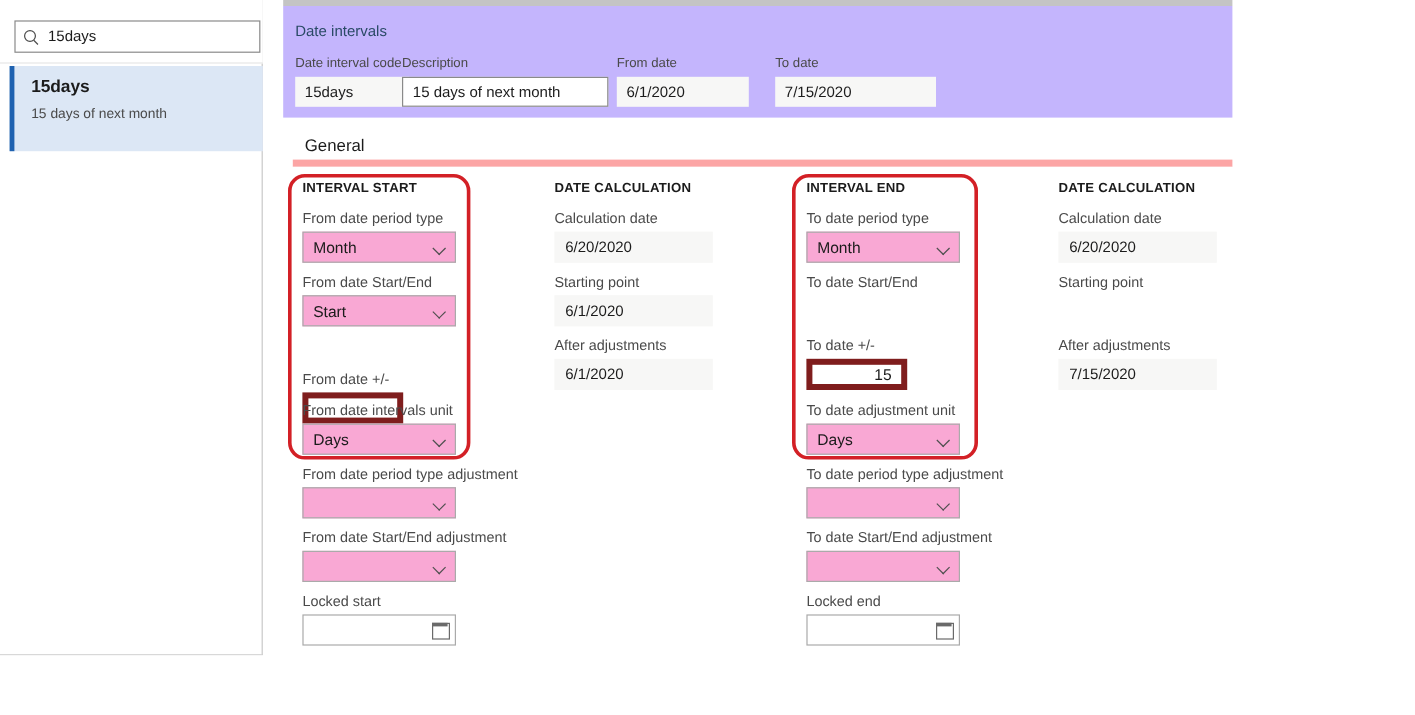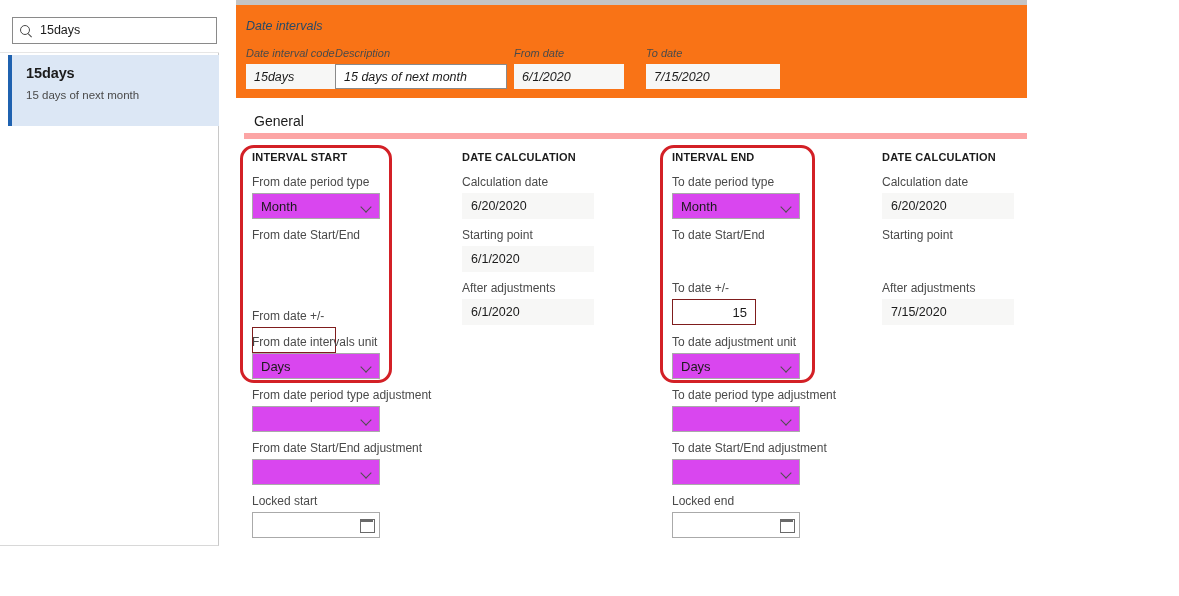--- a/index.html
+++ b/index.html
@@ -126,8 +126,7 @@
     left: 0; top: 5px;
     width: 791px;
     height: 93px;
-    background: #f97316;
-    font-style: italic;
+    background: #c4b5fd;
   }
 
   #page-title {

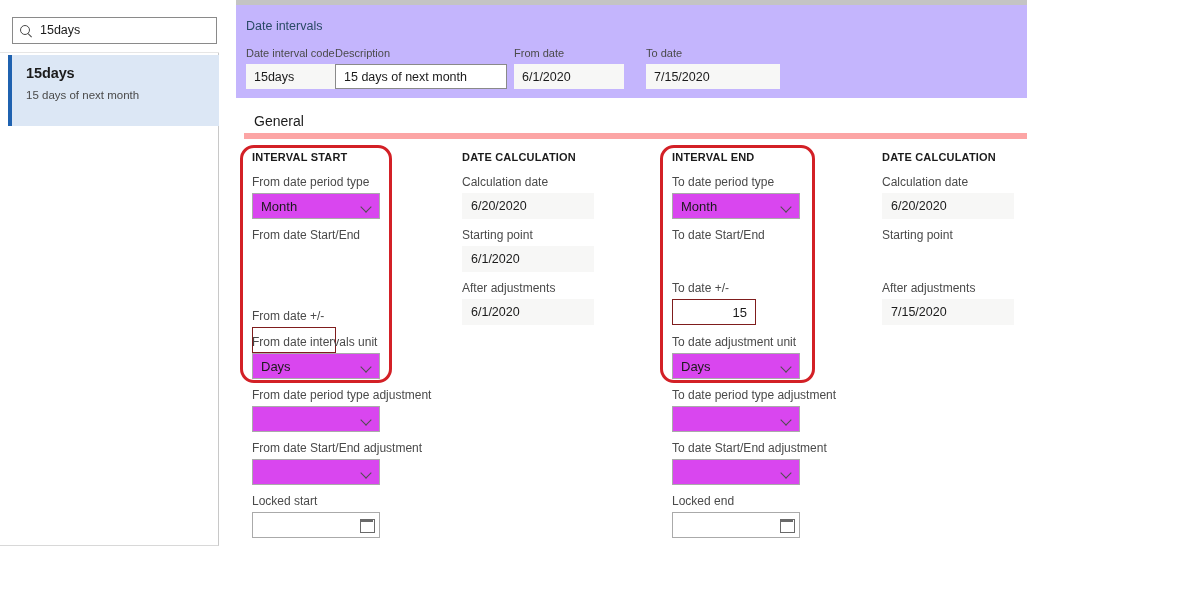--- a/index.html
+++ b/index.html
@@ -226,7 +226,7 @@
 
   .ctl.select {
     border: 1px solid #aaaaaa;
-    background: #d946ef;
+    background: #f9a8d4;
     padding: 0 6px 0 8px;
     justify-content: space-between;
   }

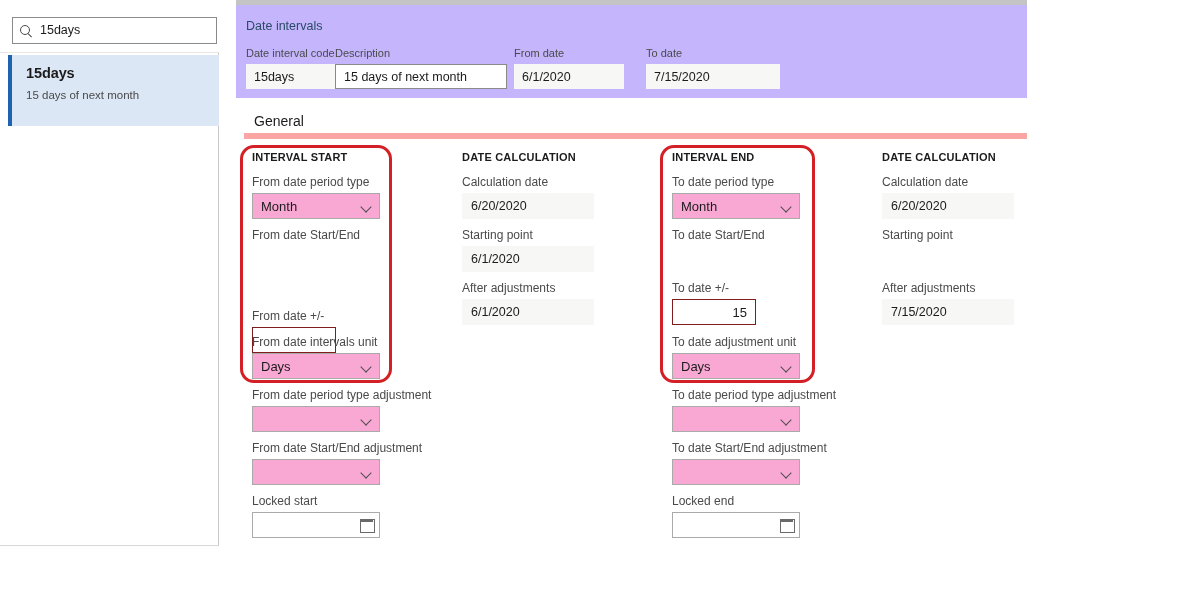--- a/index.html
+++ b/index.html
@@ -370,6 +370,10 @@
 
         <div class="fld" style="top:89px;">
           <div class="fld-label">From date Start/End</div>
+          <div class="ctl select w-std">
+            <span class="sel-text">Start</span>
+            <span class="chev"></span>
+          </div>
         </div>
 
         <div class="fld" style="top:142px;margin-top:28px;">

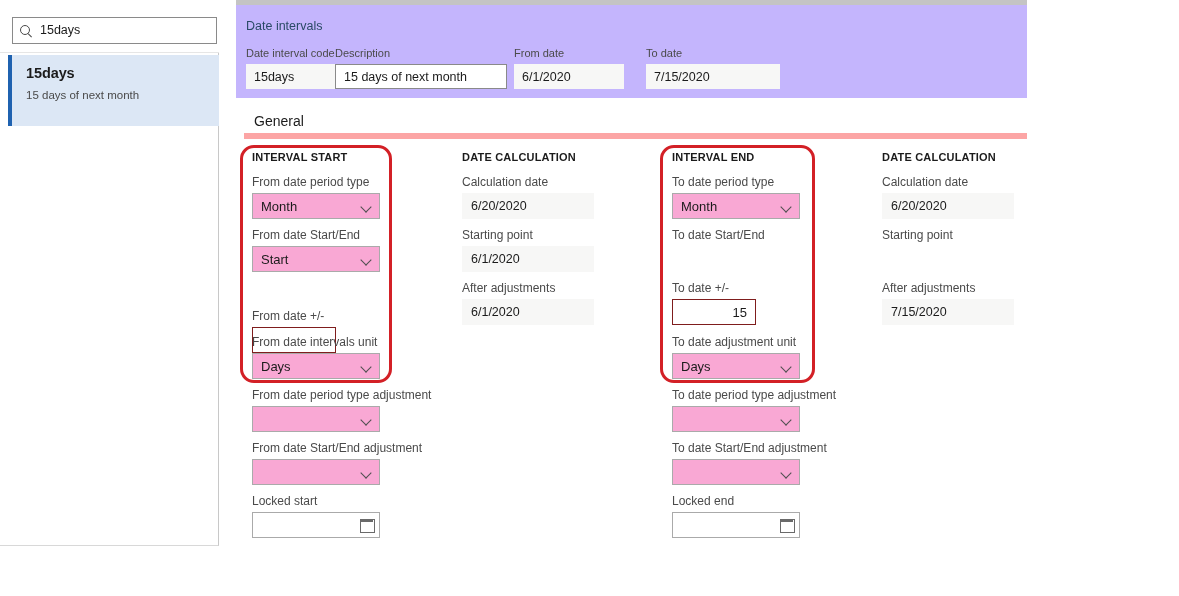--- a/index.html
+++ b/index.html
@@ -247,7 +247,7 @@
   }
 
   .ctl.textbox {
-    border: 1px solid #7f1d1d;
+    border: 5px solid #7f1d1d;
     background: #ffffff;
     padding: 0 8px;
     justify-content: flex-end;

